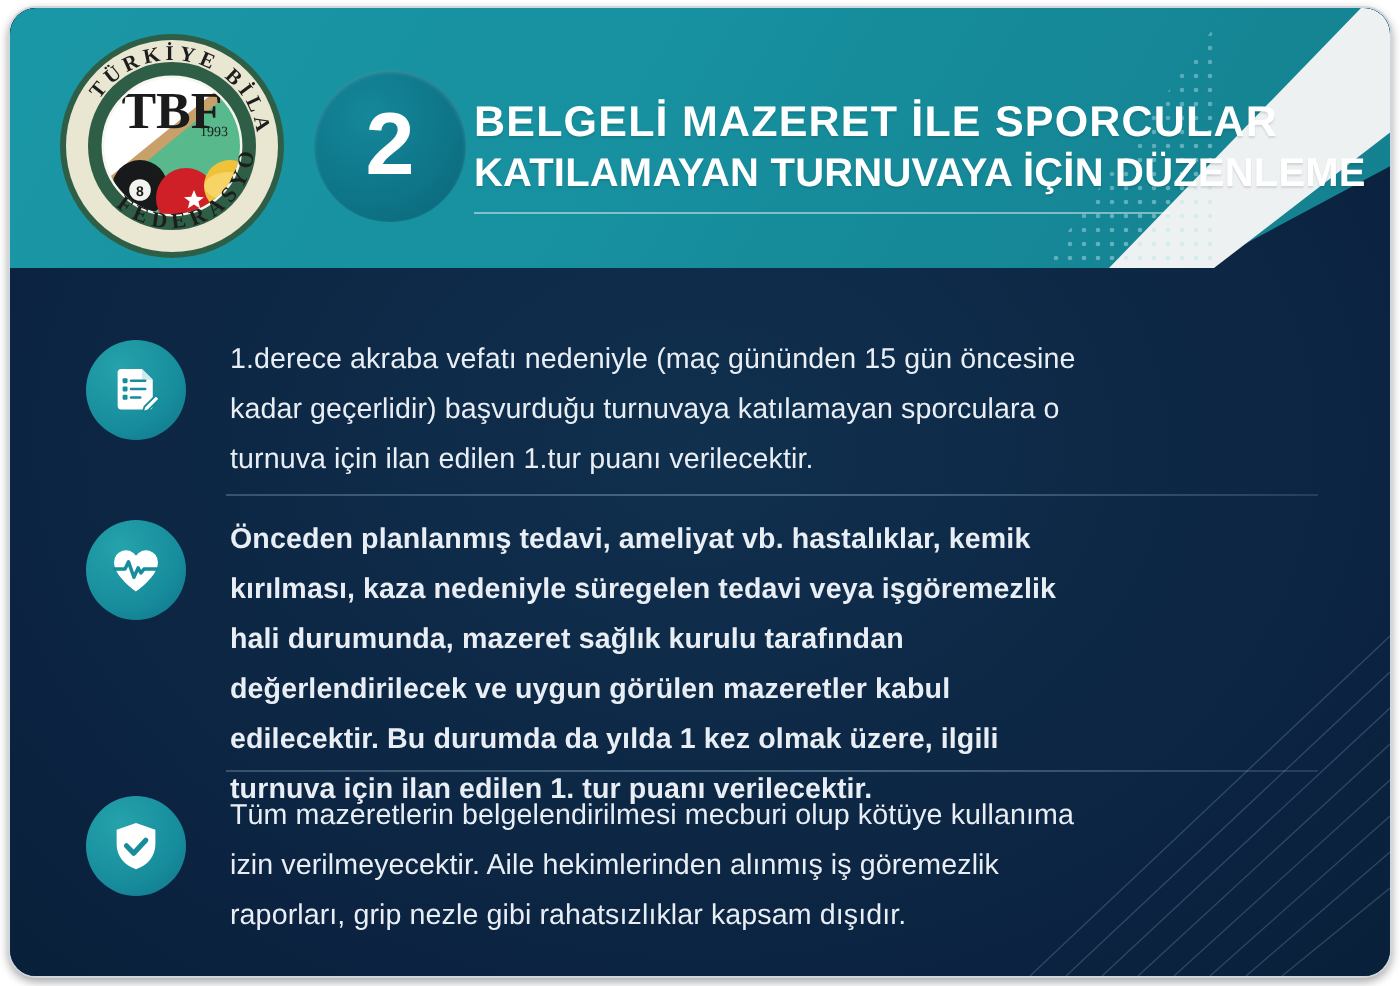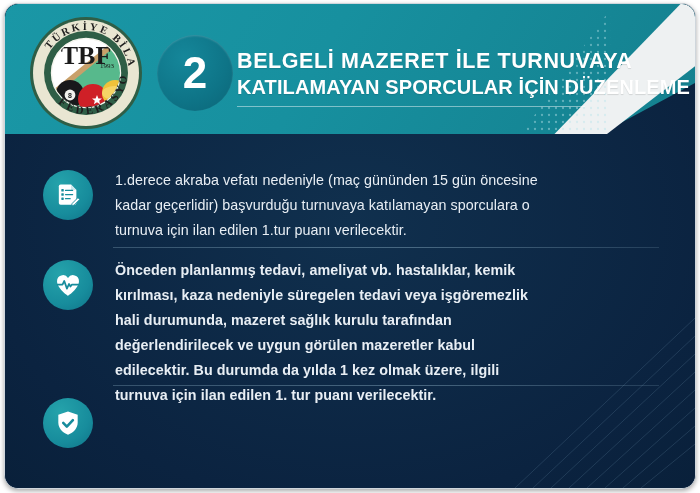--- a/index.html
+++ b/index.html
@@ -294,7 +294,7 @@
     </div>
 
     <div class="title-block">
-      <div class="title-line">BELGELİ MAZERET İLE TURNUVAYA</div>
+      <div class="title-line">BELGELİ MAZERET İLE SPORCULAR</div>
       <div class="title-line second">KATILAMAYAN SPORCULAR İÇİN DÜZENLEME</div>
     </div>
     <div class="title-rule"></div>

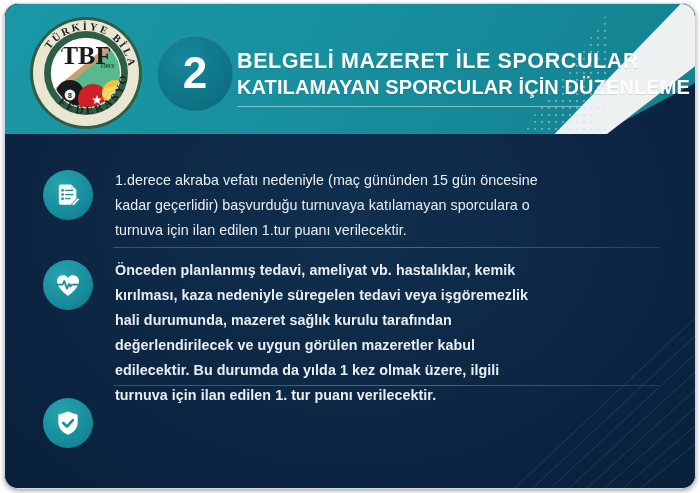--- a/index.html
+++ b/index.html
@@ -295,7 +295,7 @@
 
     <div class="title-block">
       <div class="title-line">BELGELİ MAZERET İLE SPORCULAR</div>
-      <div class="title-line second">KATILAMAYAN SPORCULAR İÇİN DÜZENLEME</div>
+      <div class="title-line second">KATILAMAYAN TURNUVAYA İÇİN DÜZENLEME</div>
     </div>
     <div class="title-rule"></div>
   </div>

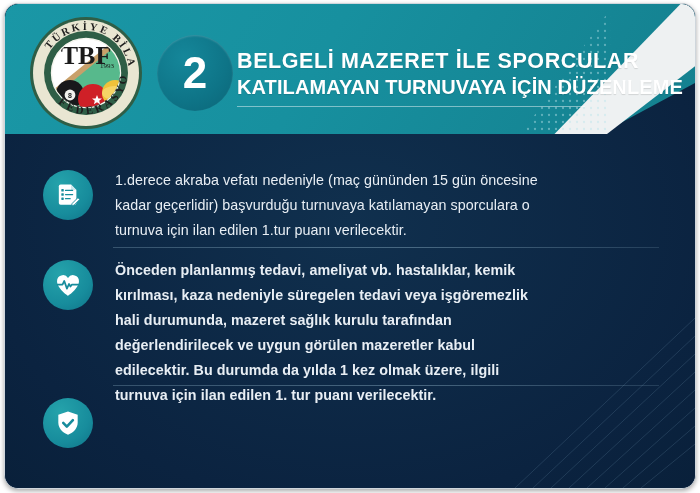--- a/index.html
+++ b/index.html
@@ -342,6 +342,7 @@
           <path d="M7.9 11.9 11 15.1l5.2-5.6" fill="none" stroke="#178c9c" stroke-width="2.2" stroke-linecap="round" stroke-linejoin="round"></path>
         </svg>
       </div>
+      <div class="row-text">Tüm mazeretlerin belgelendirilmesi mecburi olup kötüye kullanıma izin verilmeyecektir. Aile hekimlerinden alınmış iş göremezlik raporları, grip nezle gibi rahatsızlıklar kapsam dışıdır.</div>
     </div>
 
   </div>

